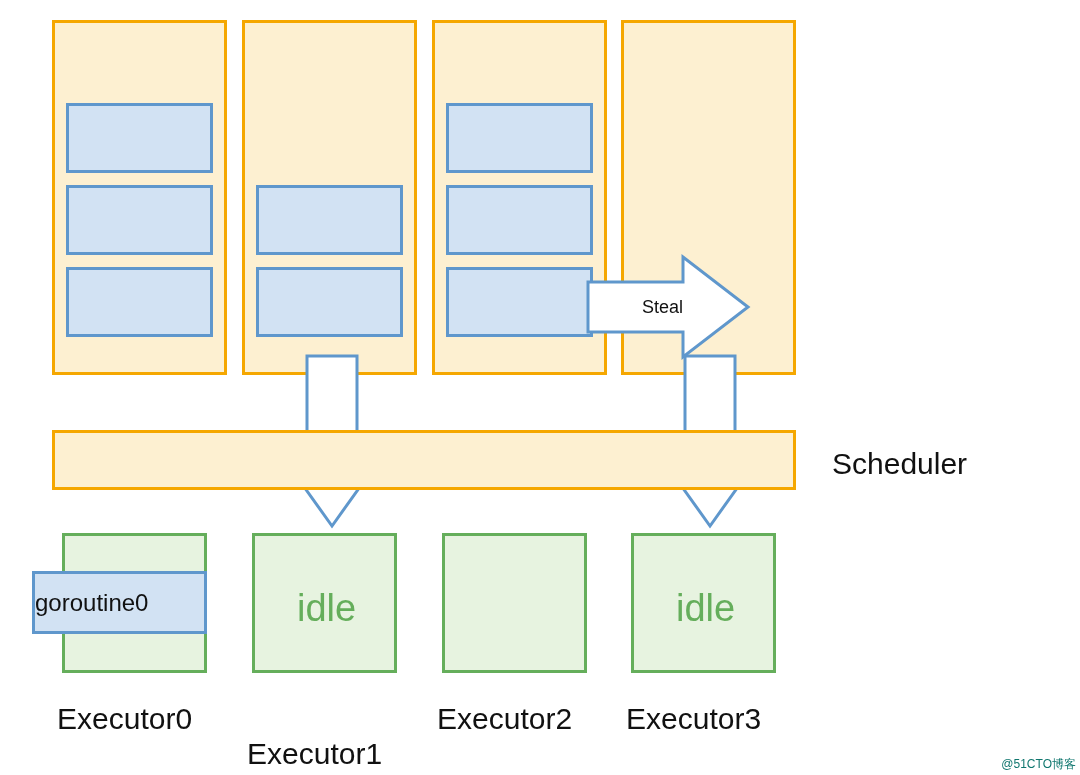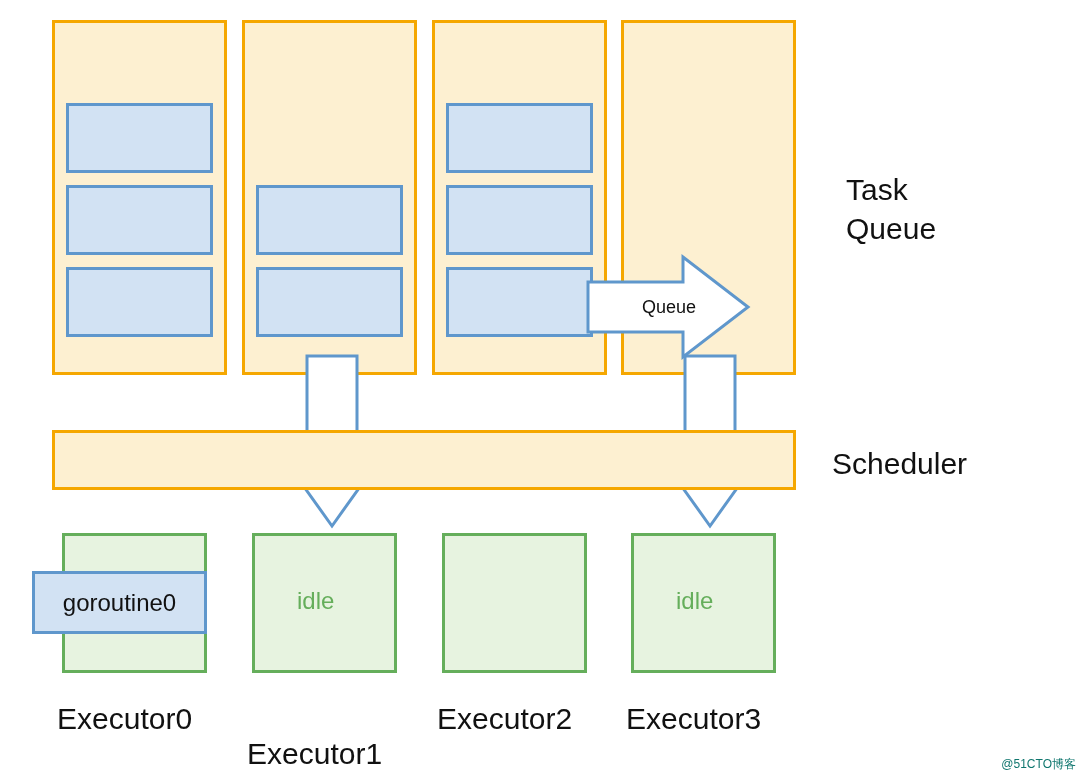--- a/index.html
+++ b/index.html
@@ -140,10 +140,6 @@
   <div class="exec-label" style="left:437px; top:702px;">Executor2</div>
   <div class="exec-label" style="left:626px; top:702px;">Executor3</div>
 
-  <div class="side-label" style="left:846px; top:170px;">
-    <span>Task</span><br>
-    <span>Queue</span>
-  </div>
   <div class="side-label" style="left:832px; top:444px;">Scheduler</div>
 
   <div class="watermark">@51CTO博客</div>

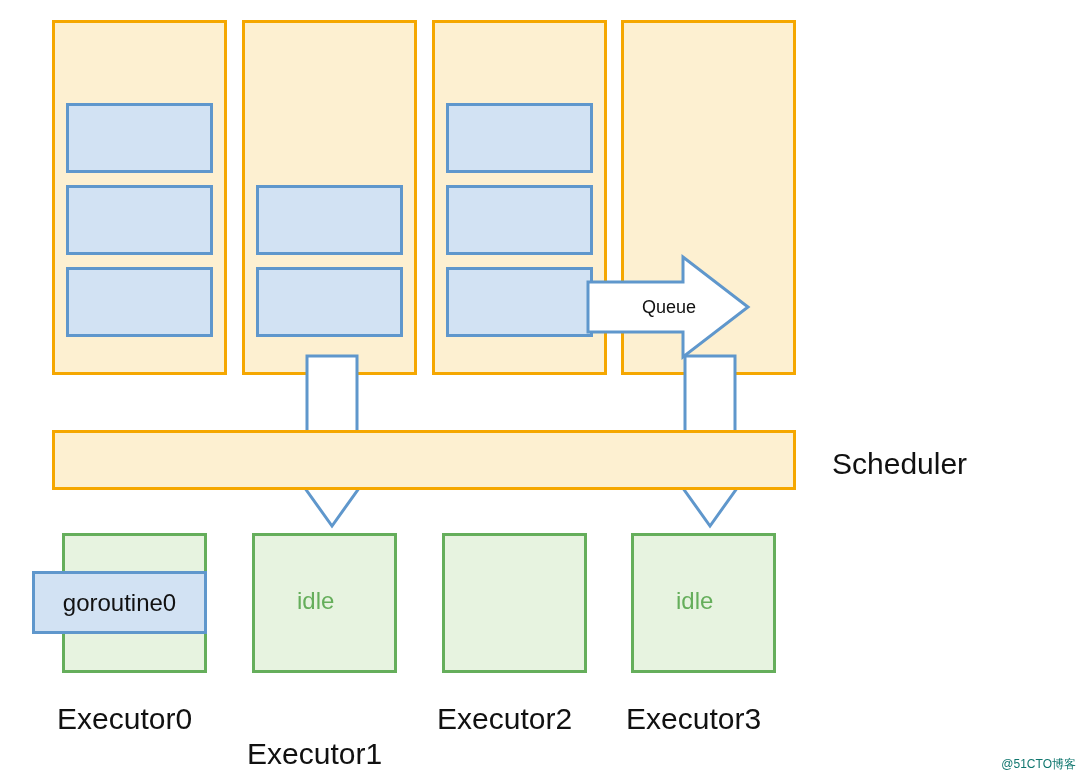--- a/index.html
+++ b/index.html
@@ -107,7 +107,7 @@
       <polygon points="0,30 95,30 95,5 160,55 95,105 95,80 0,80" fill="#ffffff" stroke="#5f97cc" stroke-width="3"></polygon>
     </svg>
   </div>
-  <div class="steal-label" style="left:642px; top:297px;">Queue</div>
+  <div class="steal-label" style="left:642px; top:297px;">Steal</div>
 
   <div class="arrow" style="left:277px; top:356px;">
     <svg width="110" height="175">

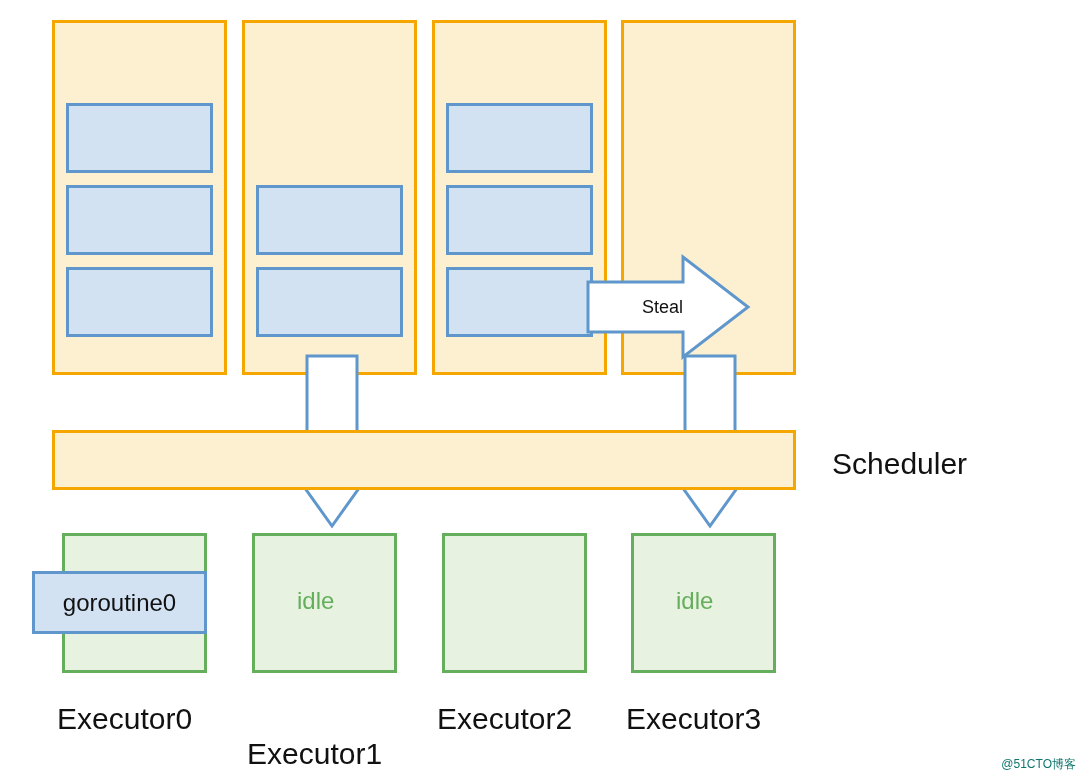--- a/index.html
+++ b/index.html
@@ -50,7 +50,7 @@
     font-size: 24px;
     display: flex;
     align-items: center;
-    justify-content: center;
+    justify-content: flex-start;
     color: #111;
   }
   .exec-label {

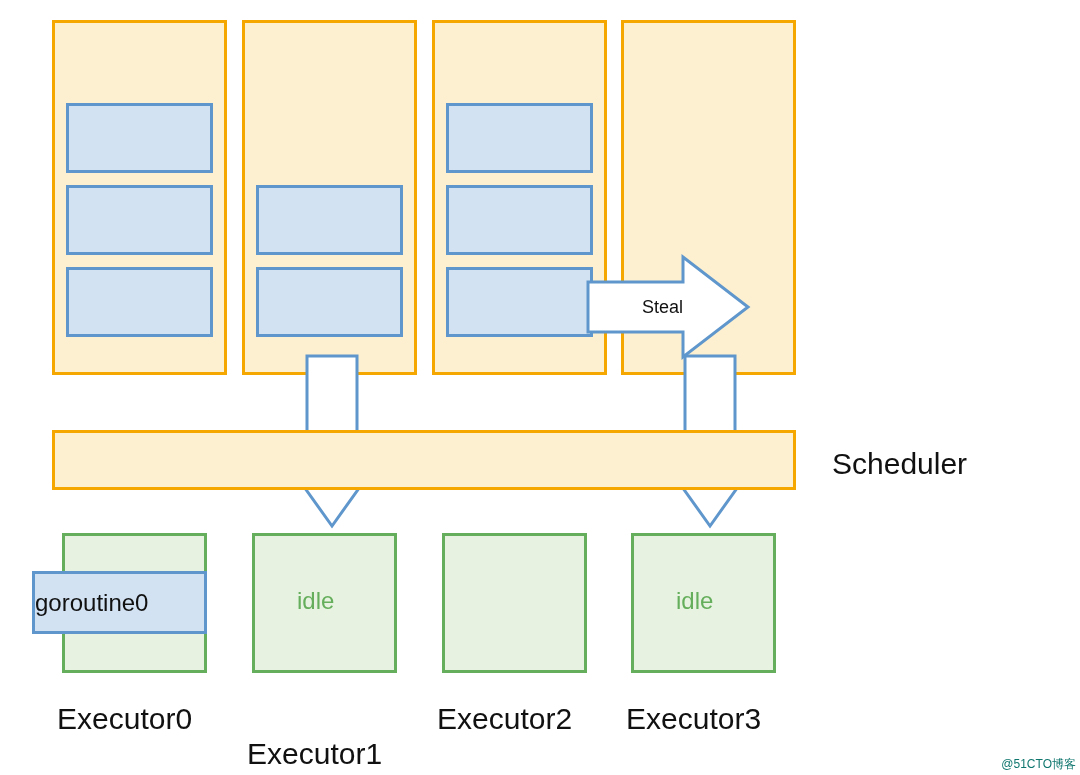--- a/index.html
+++ b/index.html
@@ -40,7 +40,7 @@
   .exec-idle {
     position: absolute;
     color: #65ae5b;
-    font-size: 24px;
+    font-size: 38px;
     text-align: center;
   }
   .goroutine {

